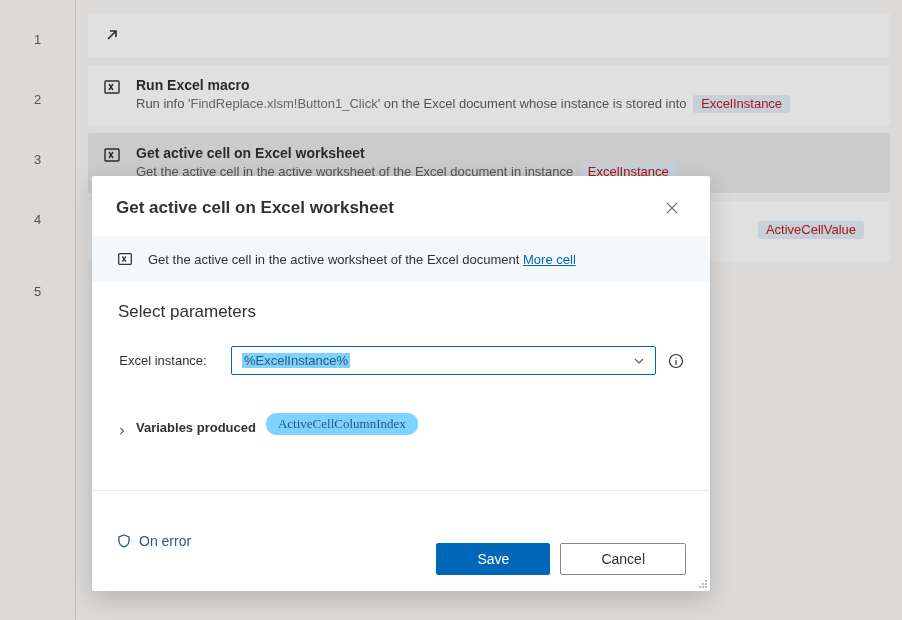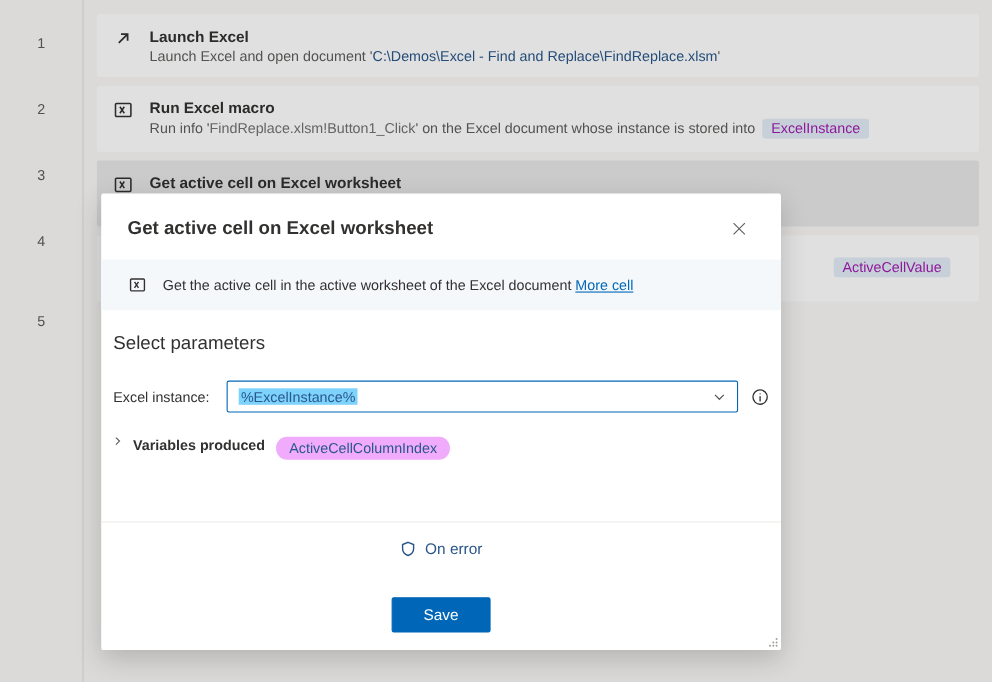--- a/index.html
+++ b/index.html
@@ -276,12 +276,6 @@
         <svg viewBox="0 0 20 20" width="20" height="20" fill="none" stroke="currentColor" stroke-width="1.6">
           <path d="M6 14 L14 6 M8 6 h6 v6"></path>
         </svg>
-      </div>
-      <div class="flow-content">
-        <div class="flow-title">Launch Excel</div>
-        <div class="flow-subtitle">
-          <span>Launch Excel and open document '</span><span class="path">C:\Demos\Excel - Find and Replace\FindReplace.xlsm</span><span>'</span>
-        </div>
       </div>
     </div>
 

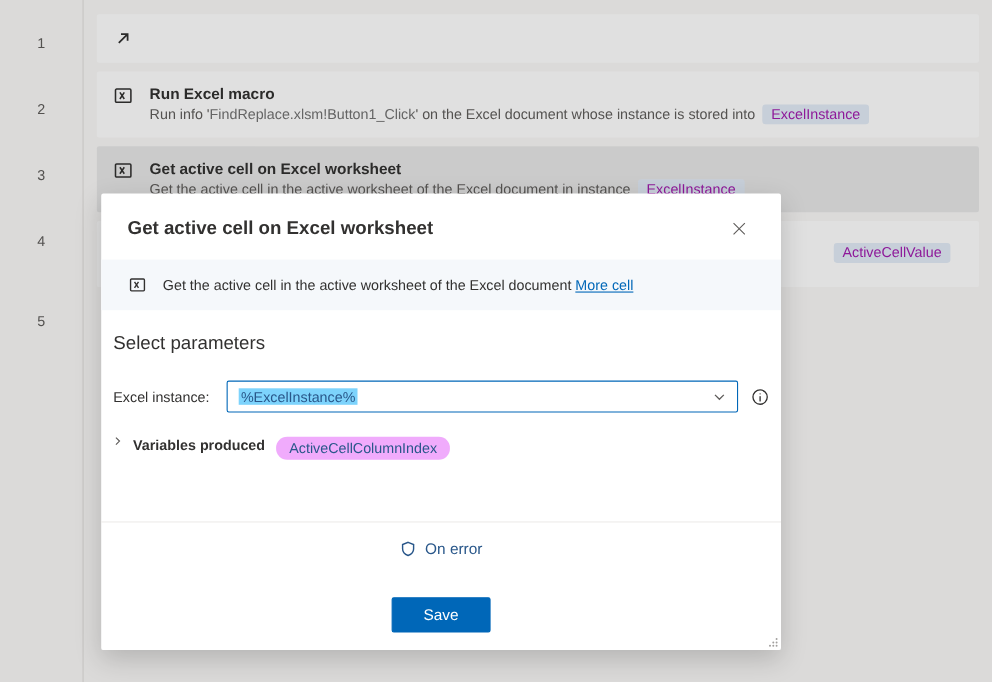--- a/index.html
+++ b/index.html
@@ -86,7 +86,7 @@
     .var-chip {
       display: inline-block;
       background: #e3ecf7;
-      color: #a21caf;
+      color: #b91c1c;
       padding: 1px 8px 2px 8px;
       border-radius: 3px;
       margin-left: 3px;

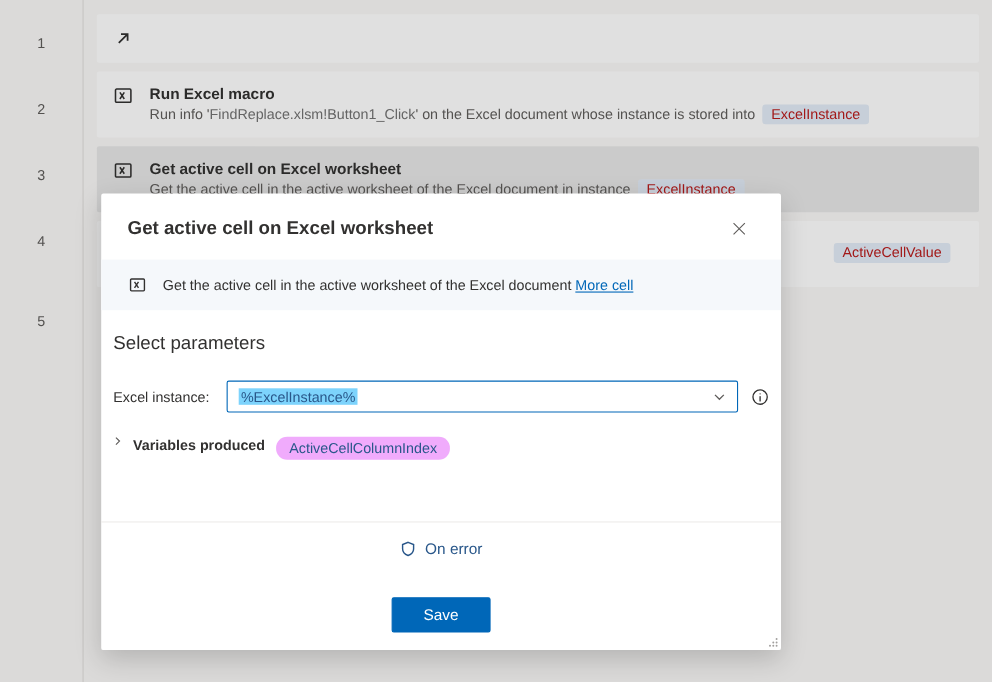--- a/index.html
+++ b/index.html
@@ -142,7 +142,7 @@
     }
     .info-icon { color: #323130; }
     .modal-body {
-      padding: 20px 11px;
+      padding: 20px 26px;
       flex: 1;
     }
     .section-title {

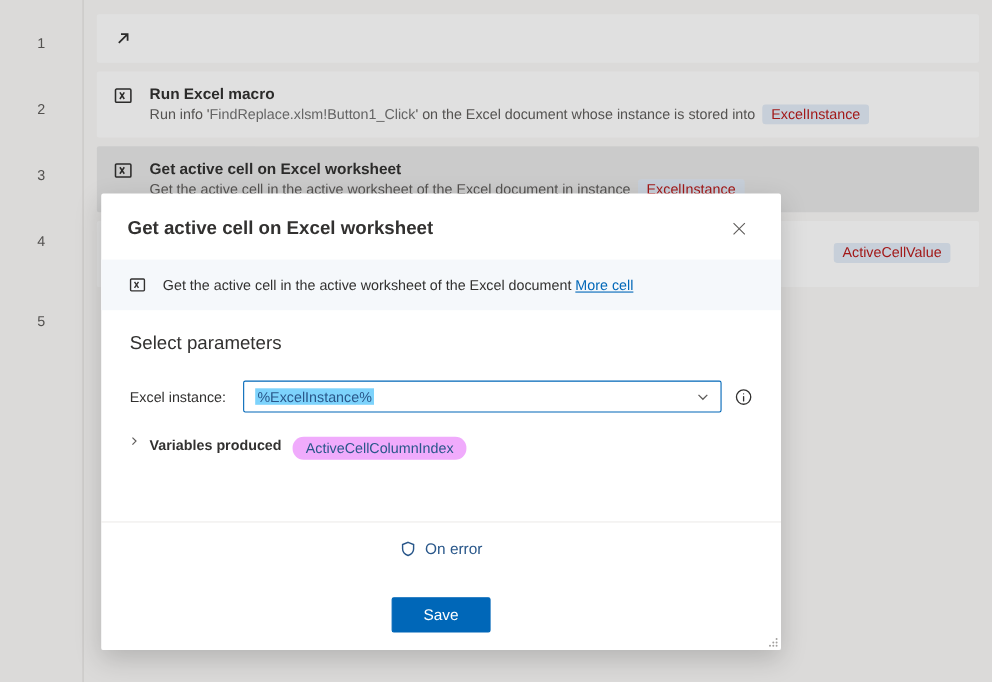--- a/index.html
+++ b/index.html
@@ -154,7 +154,8 @@
     .param-row {
       display: flex;
       align-items: center;
-      gap: 13px;
+      gap: 23px;
+      text-align: center;
     }
     .param-label {
       width: 90px;

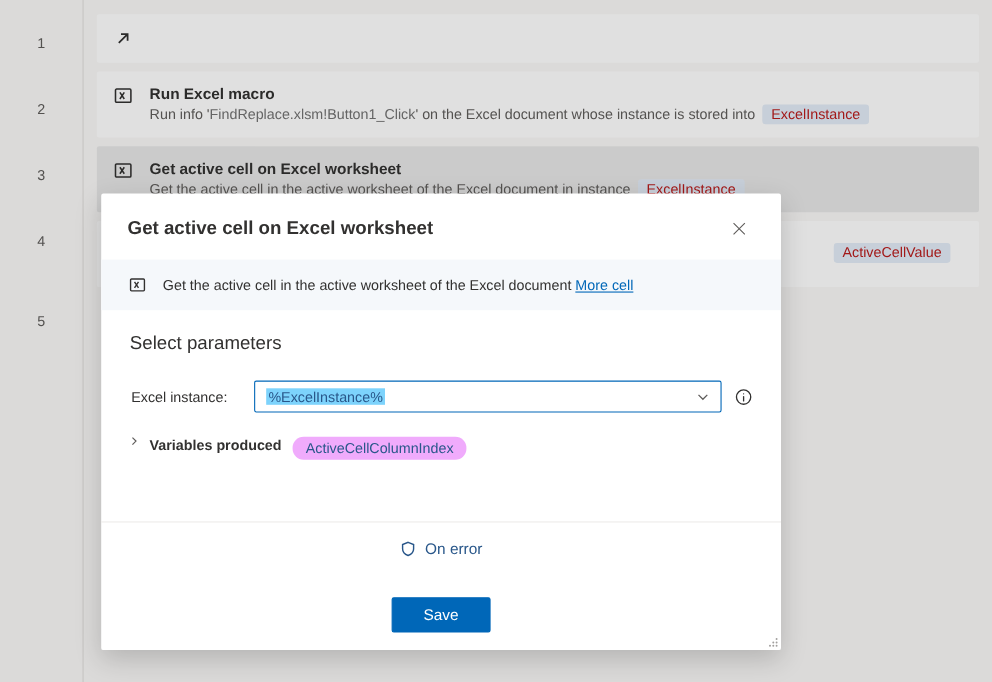--- a/index.html
+++ b/index.html
@@ -190,9 +190,9 @@
       width: 16px; height: 16px;
     }
     .vars-row {
-      margin-top: 22px;
-      display: flex;
-      align-items: flex-start;
+      margin-top: 38px;
+      display: flex;
+      align-items: flex-end;
       gap: 10px;
       font-size: 13px;
     }

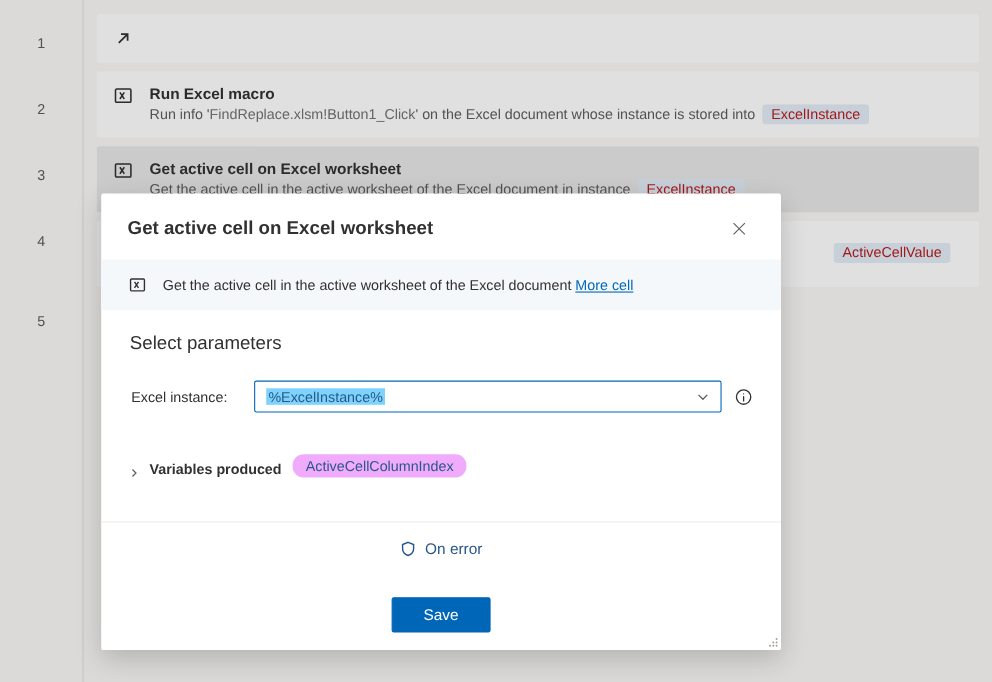--- a/index.html
+++ b/index.html
@@ -206,10 +206,11 @@
     }
     .var-out {
       color: #29578a;
-      background: #f0abfc;
+      background: #7dd3fc;
       border-radius: 10px;
       padding: 3px 12px;
       font-size: 13px;
+      font-family: Liberation Serif, serif;
     }
     .modal-footer {
       border-top: 1px solid #edebe9;

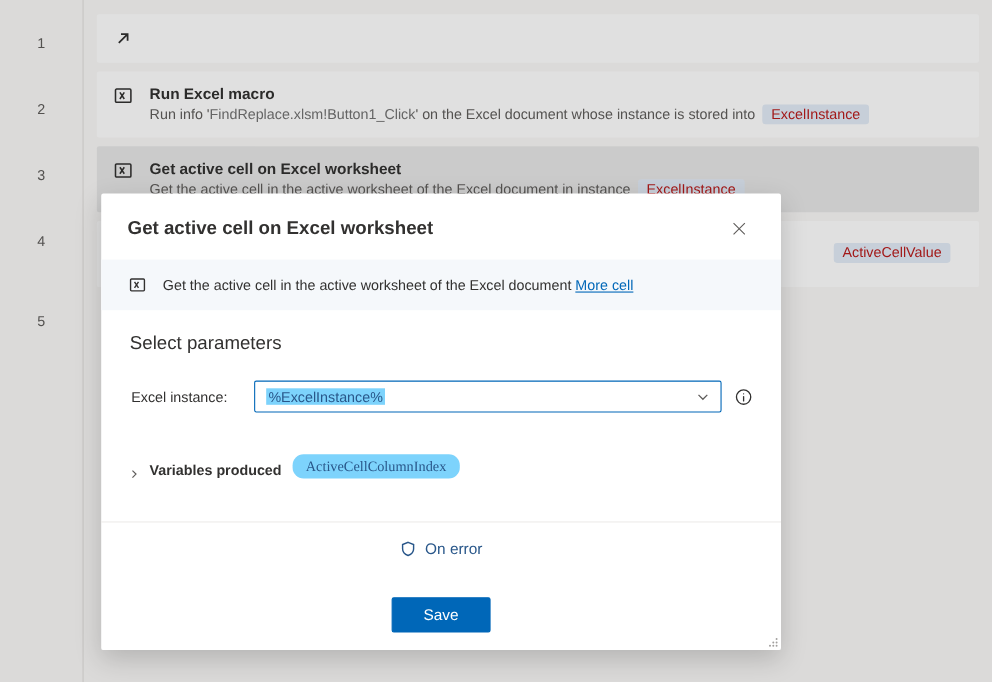--- a/index.html
+++ b/index.html
@@ -219,7 +219,6 @@
       align-items: center;
       justify-content: space-between;
       position: relative;
-      flex-direction: column;
     }
     .on-error {
       display: flex;

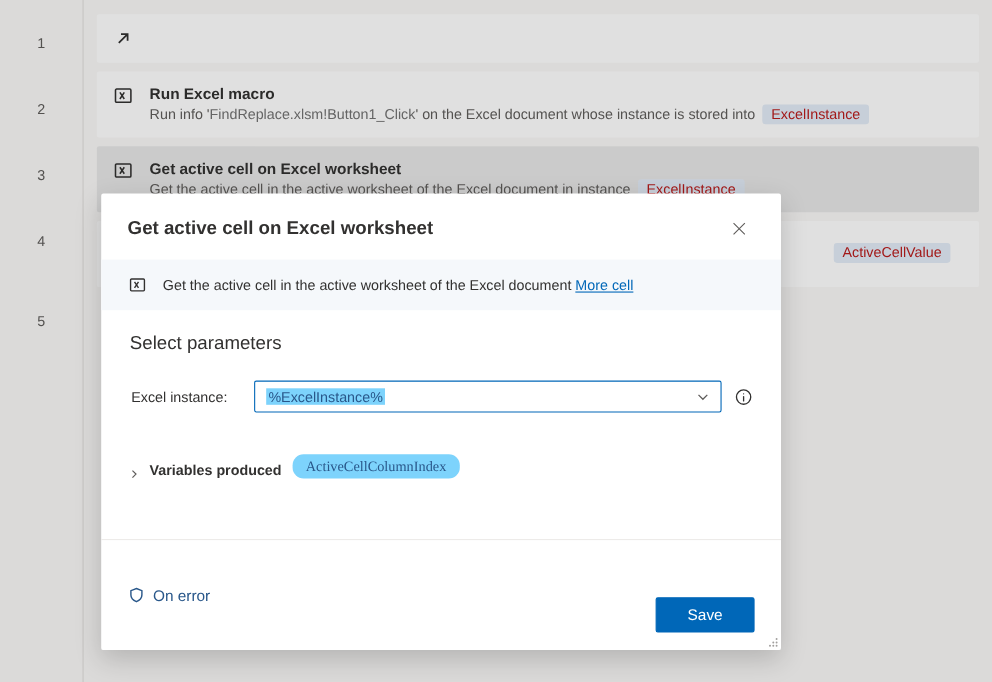--- a/index.html
+++ b/index.html
@@ -233,7 +233,7 @@
       gap: 10px;
     }
     .btn {
-      padding: 7px 28px;
+      padding: 7px 40px;
       font-size: 14px;
       border-radius: 2px;
       border: 1px solid transparent;

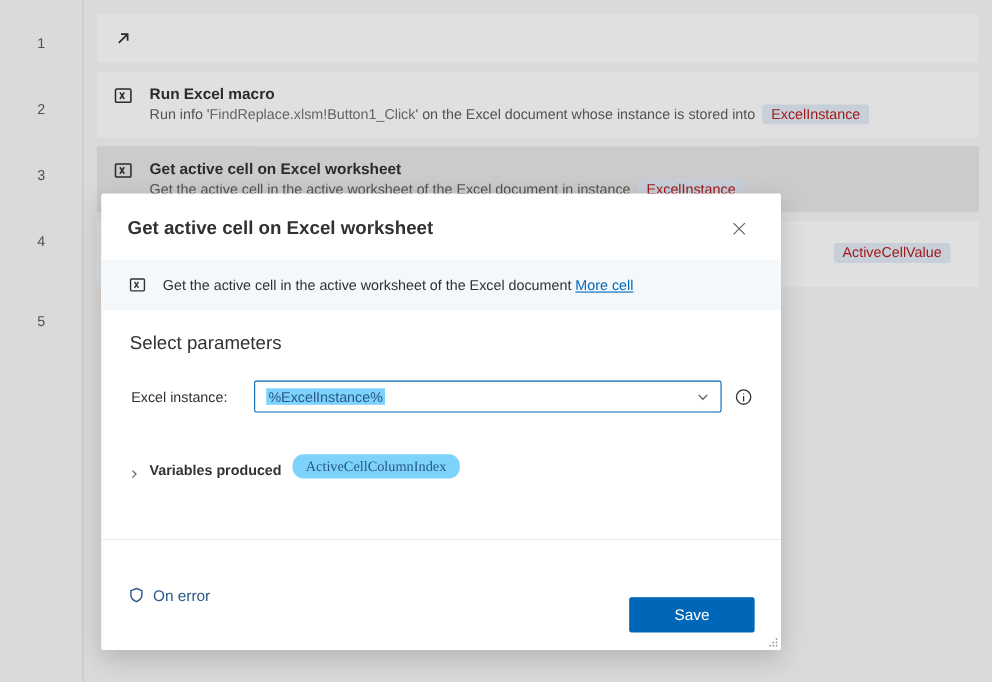--- a/index.html
+++ b/index.html
@@ -388,6 +388,7 @@
     </div>
     <div class="footer-buttons">
       <button class="btn btn-primary">Save</button>
+      <button class="btn btn-secondary">Cancel</button>
     </div>
     <div class="resize-grip">
       <svg viewBox="0 0 12 12" width="12" height="12" fill="currentColor">

